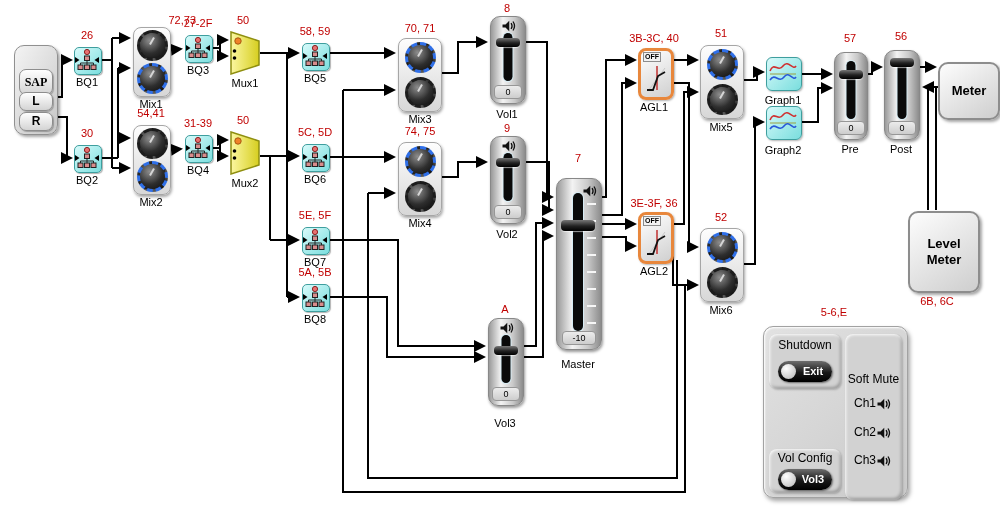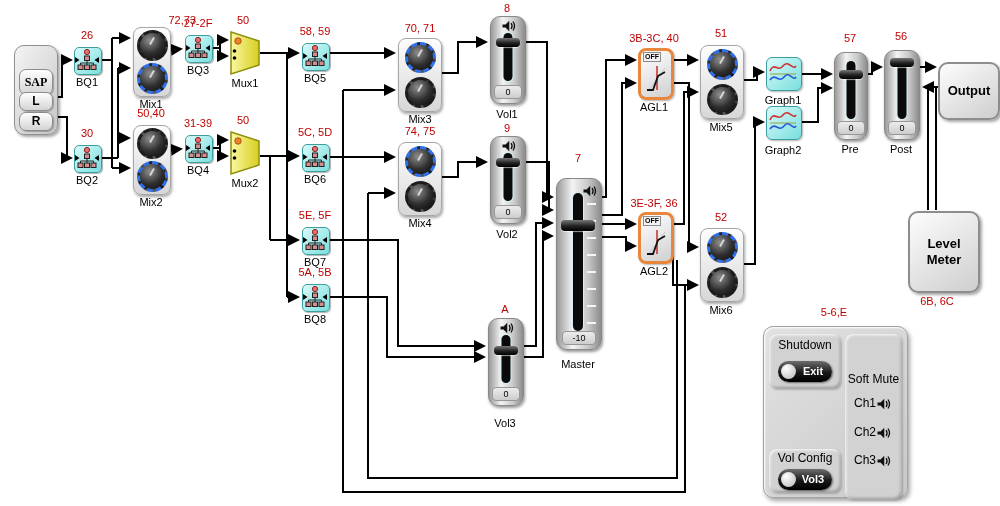--- a/index.html
+++ b/index.html
@@ -429,7 +429,7 @@
 <div class="addr" style="left:901px;top:30px;">56</div>
 <div class="lbl" style="left:901px;top:143px;">Post</div>
 
-<div class="blk bigbtn" style="left:938px;top:62px;width:58px;height:54px;">Output</div>
+<div class="blk bigbtn" style="left:938px;top:62px;width:58px;height:54px;">Meter</div>
 
 <div class="blk bigbtn" style="left:908px;top:211px;width:56px;height:78px;padding:0 6px;">Level Meter</div>
 <div class="addr" style="left:937px;top:295px;">6B, 6C</div>

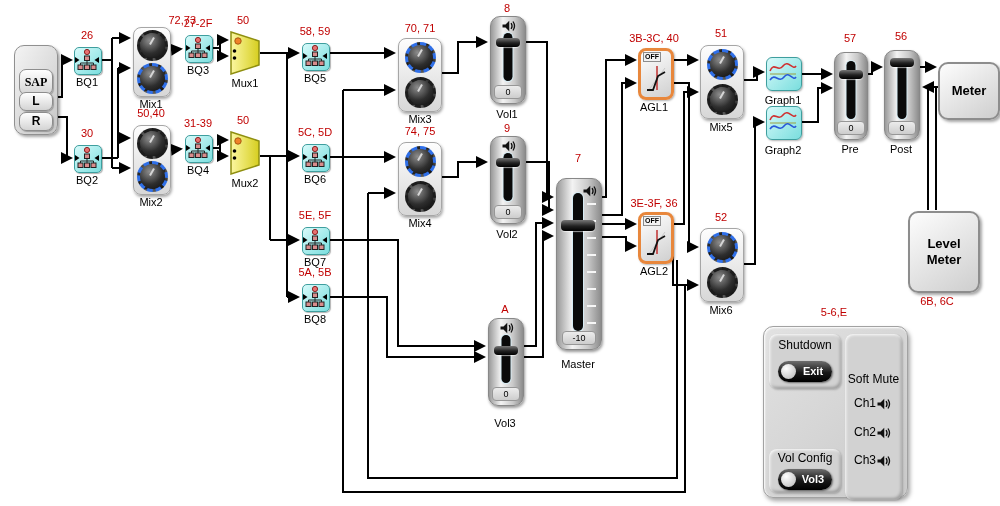--- a/index.html
+++ b/index.html
@@ -277,7 +277,7 @@
   <div class="knob kk"></div>
   <div class="knob kb"></div>
 </div>
-<div class="addr" style="left:151px;top:107px;">50,40</div>
+<div class="addr" style="left:151px;top:107px;">54,41</div>
 <div class="lbl" style="left:151px;top:196px;">Mix2</div>
 
 <div class="blk mixb" style="left:398px;top:38px;width:42px;height:72px;">

